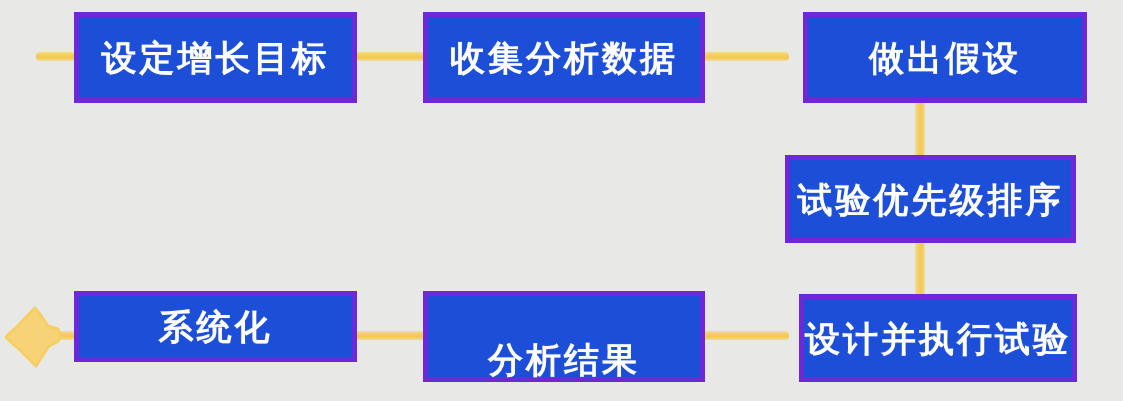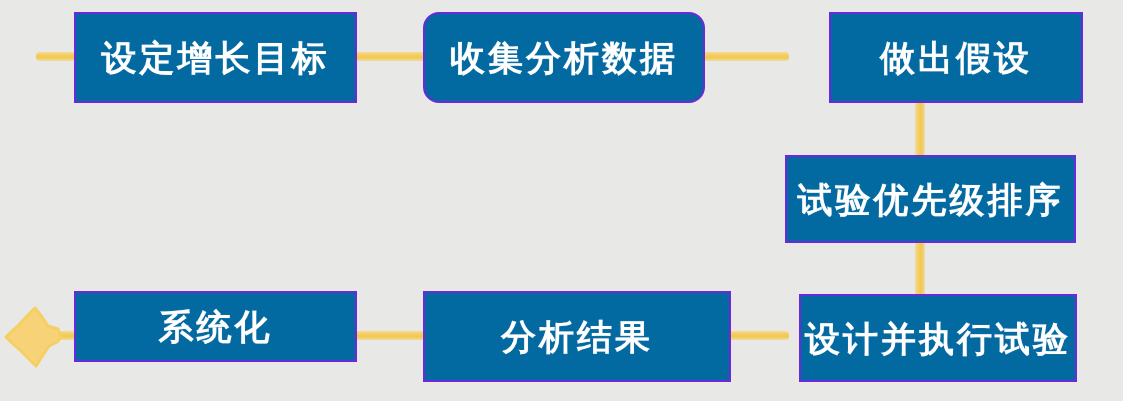--- a/index.html
+++ b/index.html
@@ -23,8 +23,8 @@
   
   .node {
     position: absolute;
-    background: #0369a1;
-    border: 2px solid #6d28d9;
+    background: #1d4ed8;
+    border: 5px solid #6d28d9;
     box-sizing: border-box;
     display: flex;
     align-items: center;

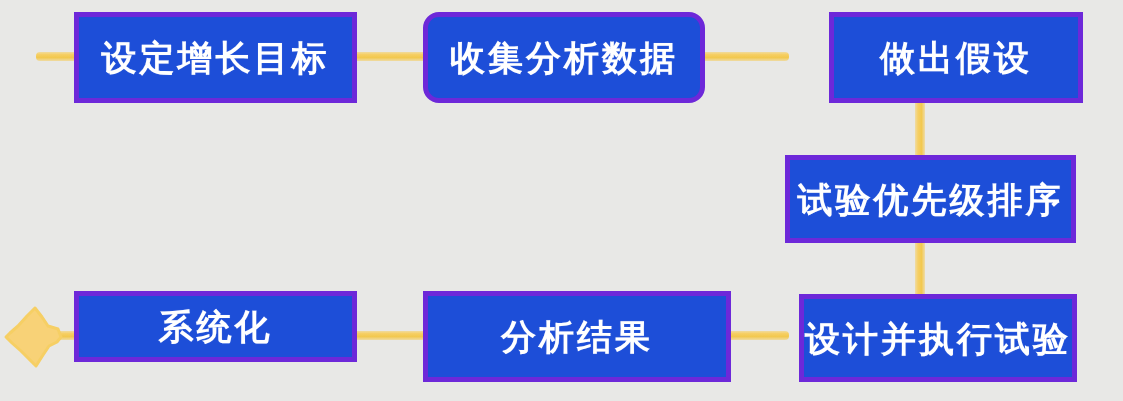--- a/index.html
+++ b/index.html
@@ -104,7 +104,7 @@
     <span class="node-label">设定增长目标</span>
   </div>
 
-  <div class="node" style="left:423px; top:12px; width:282px; height:91px;border-radius:16px;">
+  <div class="node" style="left:423px; top:12px; width:282px; height:91px;">
     <span class="node-label">收集分析数据</span>
   </div>
 

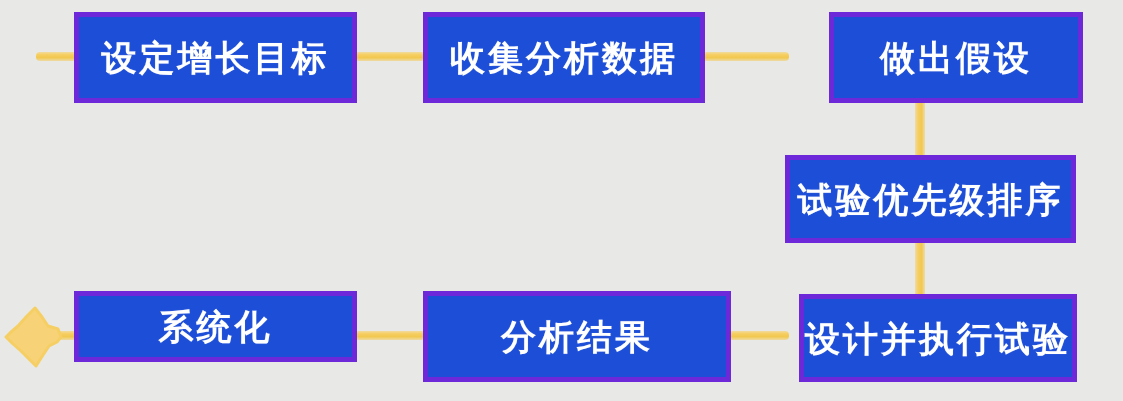--- a/index.html
+++ b/index.html
@@ -108,7 +108,7 @@
     <span class="node-label">收集分析数据</span>
   </div>
 
-  <div class="node" style="left:829px; top:12px; width:254px; height:91px;">
+  <div class="node" style="left:803px; top:12px; width:284px; height:91px;">
     <span class="node-label">做出假设</span>
   </div>
 

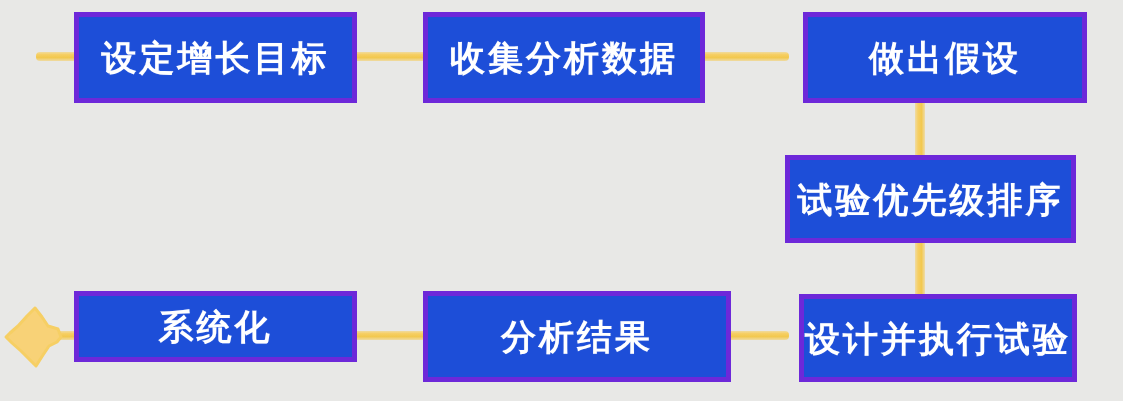--- a/index.html
+++ b/index.html
@@ -120,7 +120,7 @@
     <span class="node-label">设计并执行试验</span>
   </div>
 
-  <div class="node" style="left:423px; top:291px; width:308px; height:91px;">
+  <div class="node" style="left:423px; top:291px; width:282px; height:91px;align-items:flex-end;">
     <span class="node-label">分析结果</span>
   </div>
 

